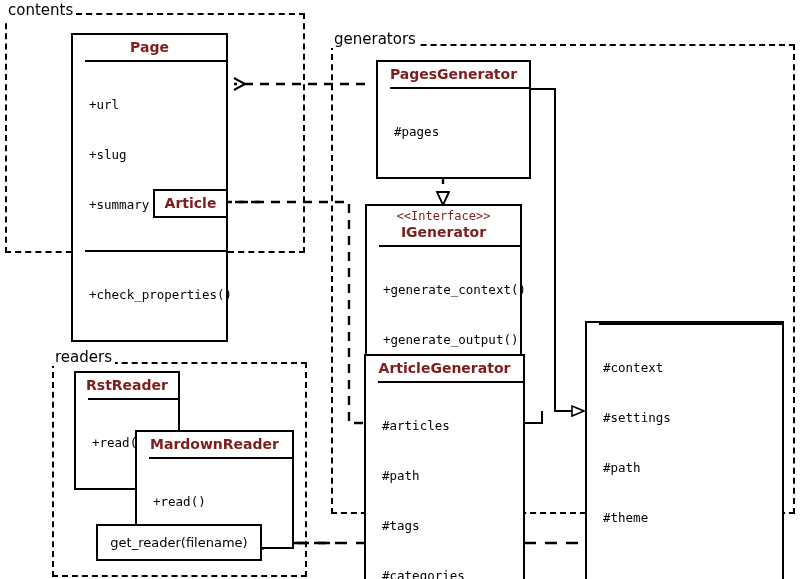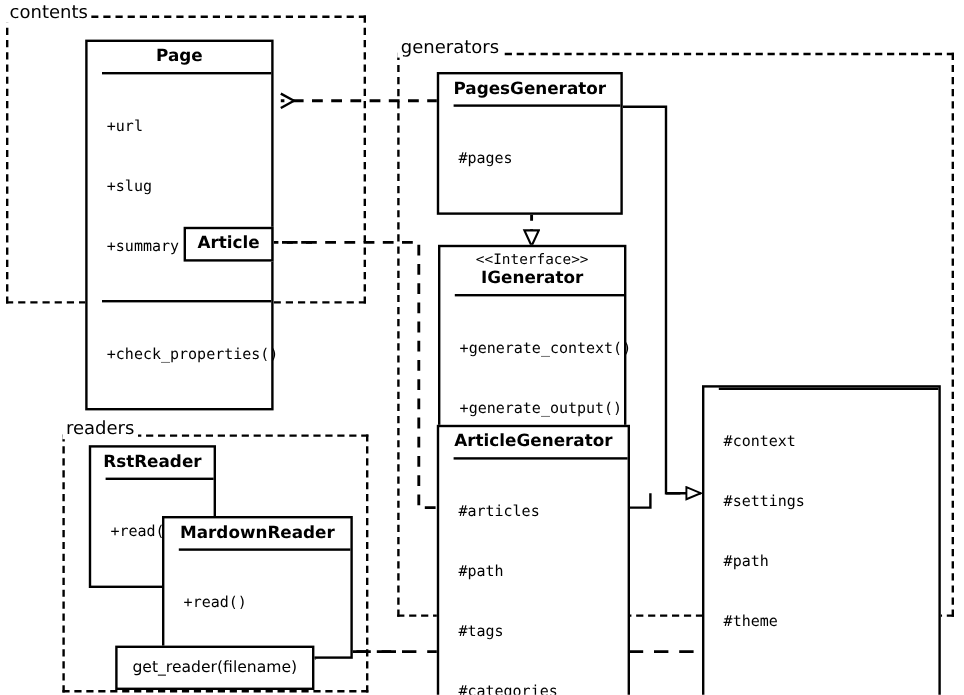--- a/index.html
+++ b/index.html
@@ -17,7 +17,7 @@
   .cls{position:absolute;box-sizing:border-box;border:2px solid #000;
        background:#fff;}
   .cls .name{font-weight:bold;font-size:14px;text-align:center;
-             padding:4px 6px 5px 6px;color:#000000;line-height:1.15;
+             padding:4px 6px 5px 6px;color:#7f1d1d;line-height:1.15;
              font-family:"DejaVu Sans",sans-serif;border-radius:11px;}
   .cls .stereo{font-weight:normal;font-size:12px;text-align:center;
                display:block;font-family:"DejaVu Sans Mono",monospace;}

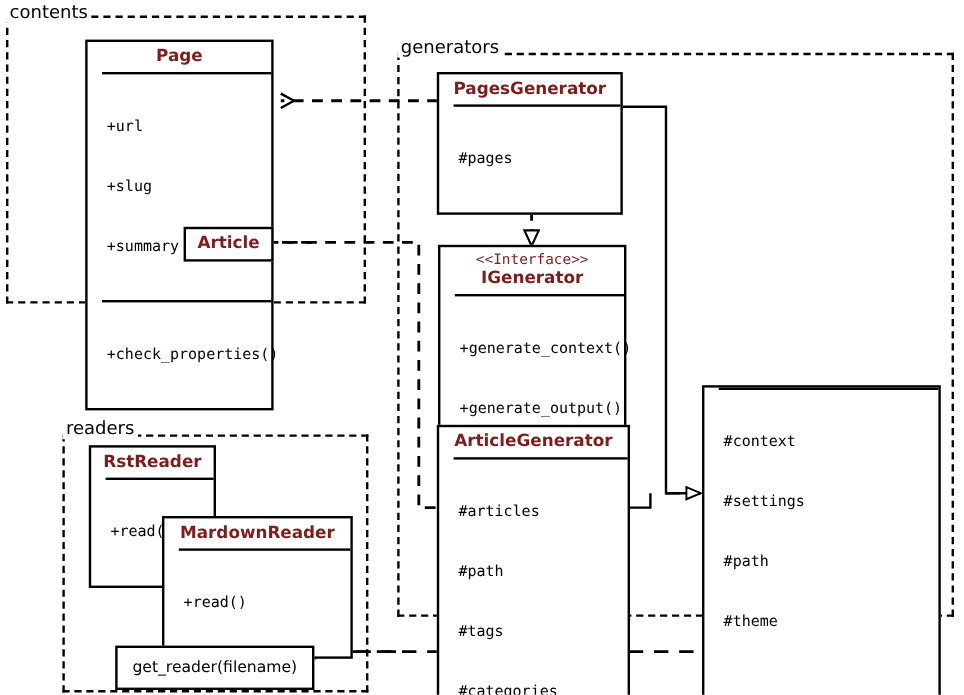--- a/index.html
+++ b/index.html
@@ -121,7 +121,7 @@
     <div class="name">Article</div>
   </div>
 
-  <div class="cls" style="left:364px;top:60px;width:155px;">
+  <div class="cls" style="left:376px;top:60px;width:155px;">
     <div class="name">PagesGenerator</div>
     <div class="compart sep">
       <div>#pages</div>

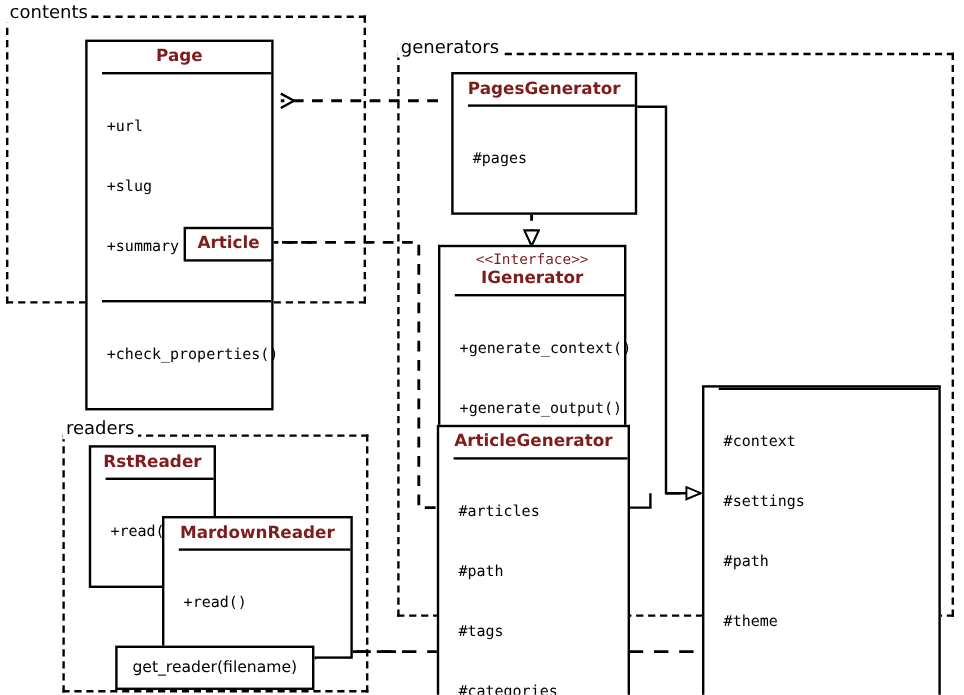--- a/index.html
+++ b/index.html
@@ -176,7 +176,7 @@
     </div>
   </div>
 
-  <div class="plain" style="left:96px;top:524px;width:166px;height:37px;margin-top:14px;">
+  <div class="plain" style="left:96px;top:524px;width:166px;height:37px;">
     <span>get_reader(filename)</span>
   </div>
 

